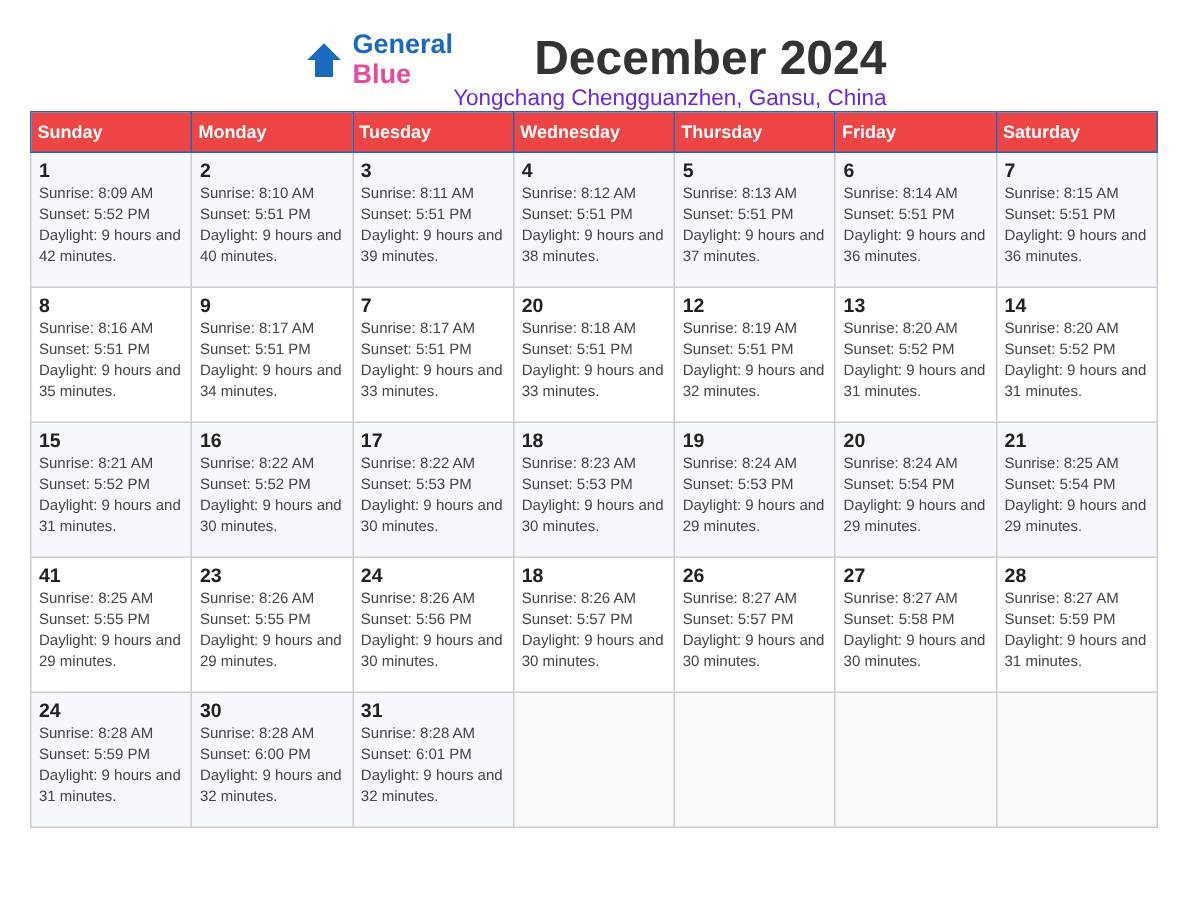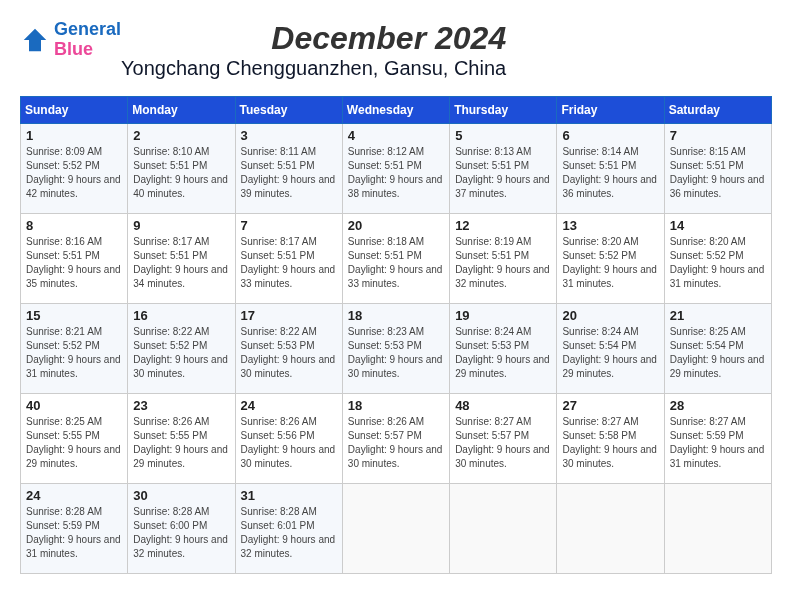--- a/index.html
+++ b/index.html
@@ -12,9 +12,9 @@
     }
     .header {
       display: flex;
-      justify-content: flex-start;
+      justify-content: center;
       align-items: flex-start;
-      margin-bottom: 16px;
+      margin-bottom: 0;
     }
     .logo {
       display: flex;

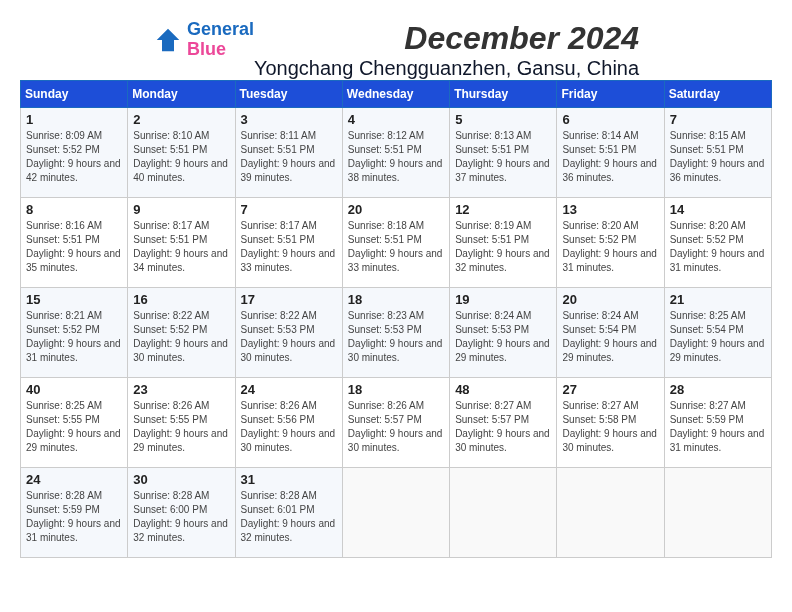--- a/index.html
+++ b/index.html
@@ -41,7 +41,6 @@
       font-size: 32px;
       font-weight: bold;
       color: #333;
-      font-style: italic;
     }
     .location {
       font-size: 20px;

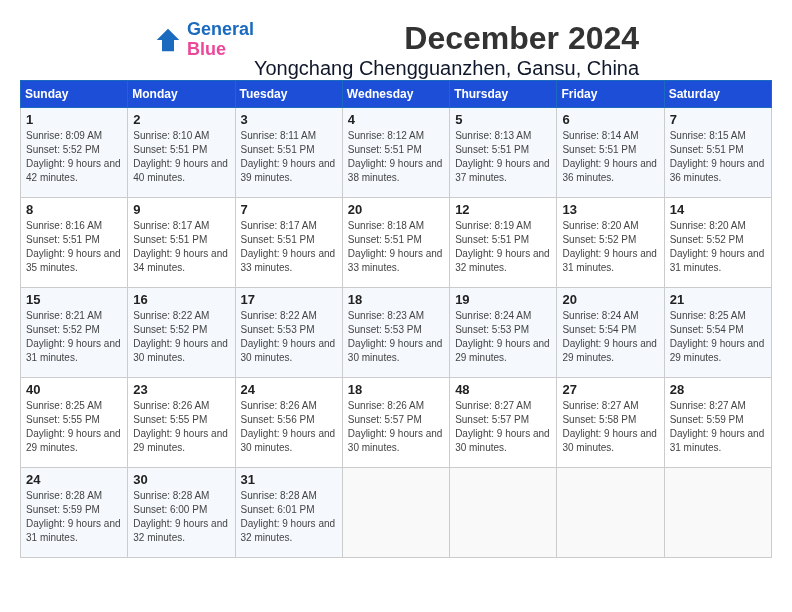--- a/index.html
+++ b/index.html
@@ -43,8 +43,8 @@
       color: #333;
     }
     .location {
-      font-size: 20px;
-      color: #0f172a;
+      font-size: 15px;
+      color: #6d28d9;
     }
     .calendar {
       width: 100%;

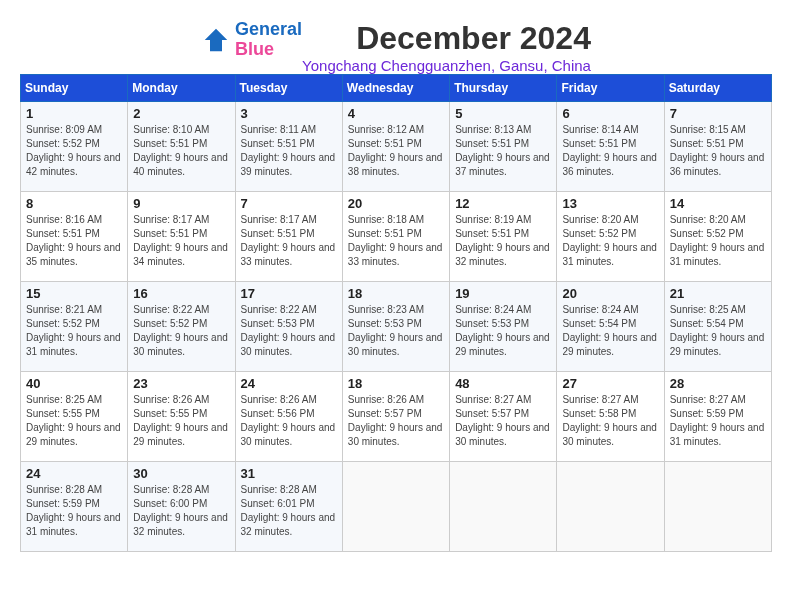--- a/index.html
+++ b/index.html
@@ -52,7 +52,7 @@
       font-size: 10.5px;
     }
     .calendar thead th {
-      background-color: #1d4ed8;
+      background-color: #ef4444;
       color: #fff;
       padding: 6px 4px;
       text-align: left;

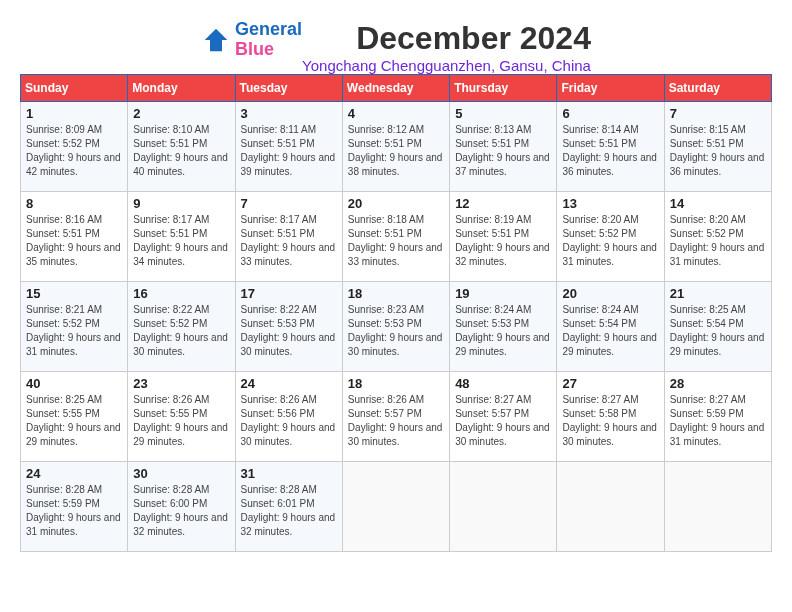--- a/index.html
+++ b/index.html
@@ -214,7 +214,7 @@
       </tr>
       <tr>
         <td>
-          <span class="day-num">40</span>
+          <span class="day-num">41</span>
           <div class="day-detail">Sunrise: 8:25 AM<br>Sunset: 5:55 PM<br>Daylight: 9 hours and 29 minutes.</div>
         </td>
         <td>

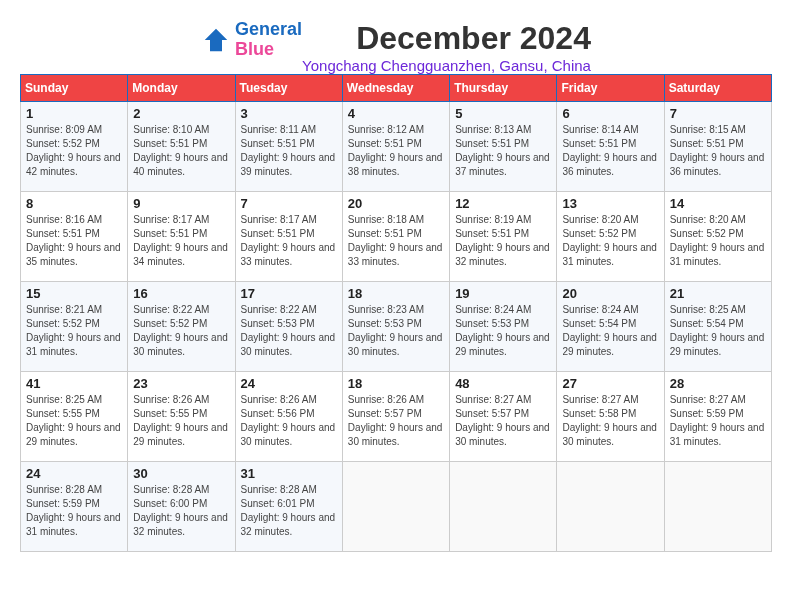--- a/index.html
+++ b/index.html
@@ -230,7 +230,7 @@
           <div class="day-detail">Sunrise: 8:26 AM<br>Sunset: 5:57 PM<br>Daylight: 9 hours and 30 minutes.</div>
         </td>
         <td>
-          <span class="day-num">48</span>
+          <span class="day-num">26</span>
           <div class="day-detail">Sunrise: 8:27 AM<br>Sunset: 5:57 PM<br>Daylight: 9 hours and 30 minutes.</div>
         </td>
         <td>

